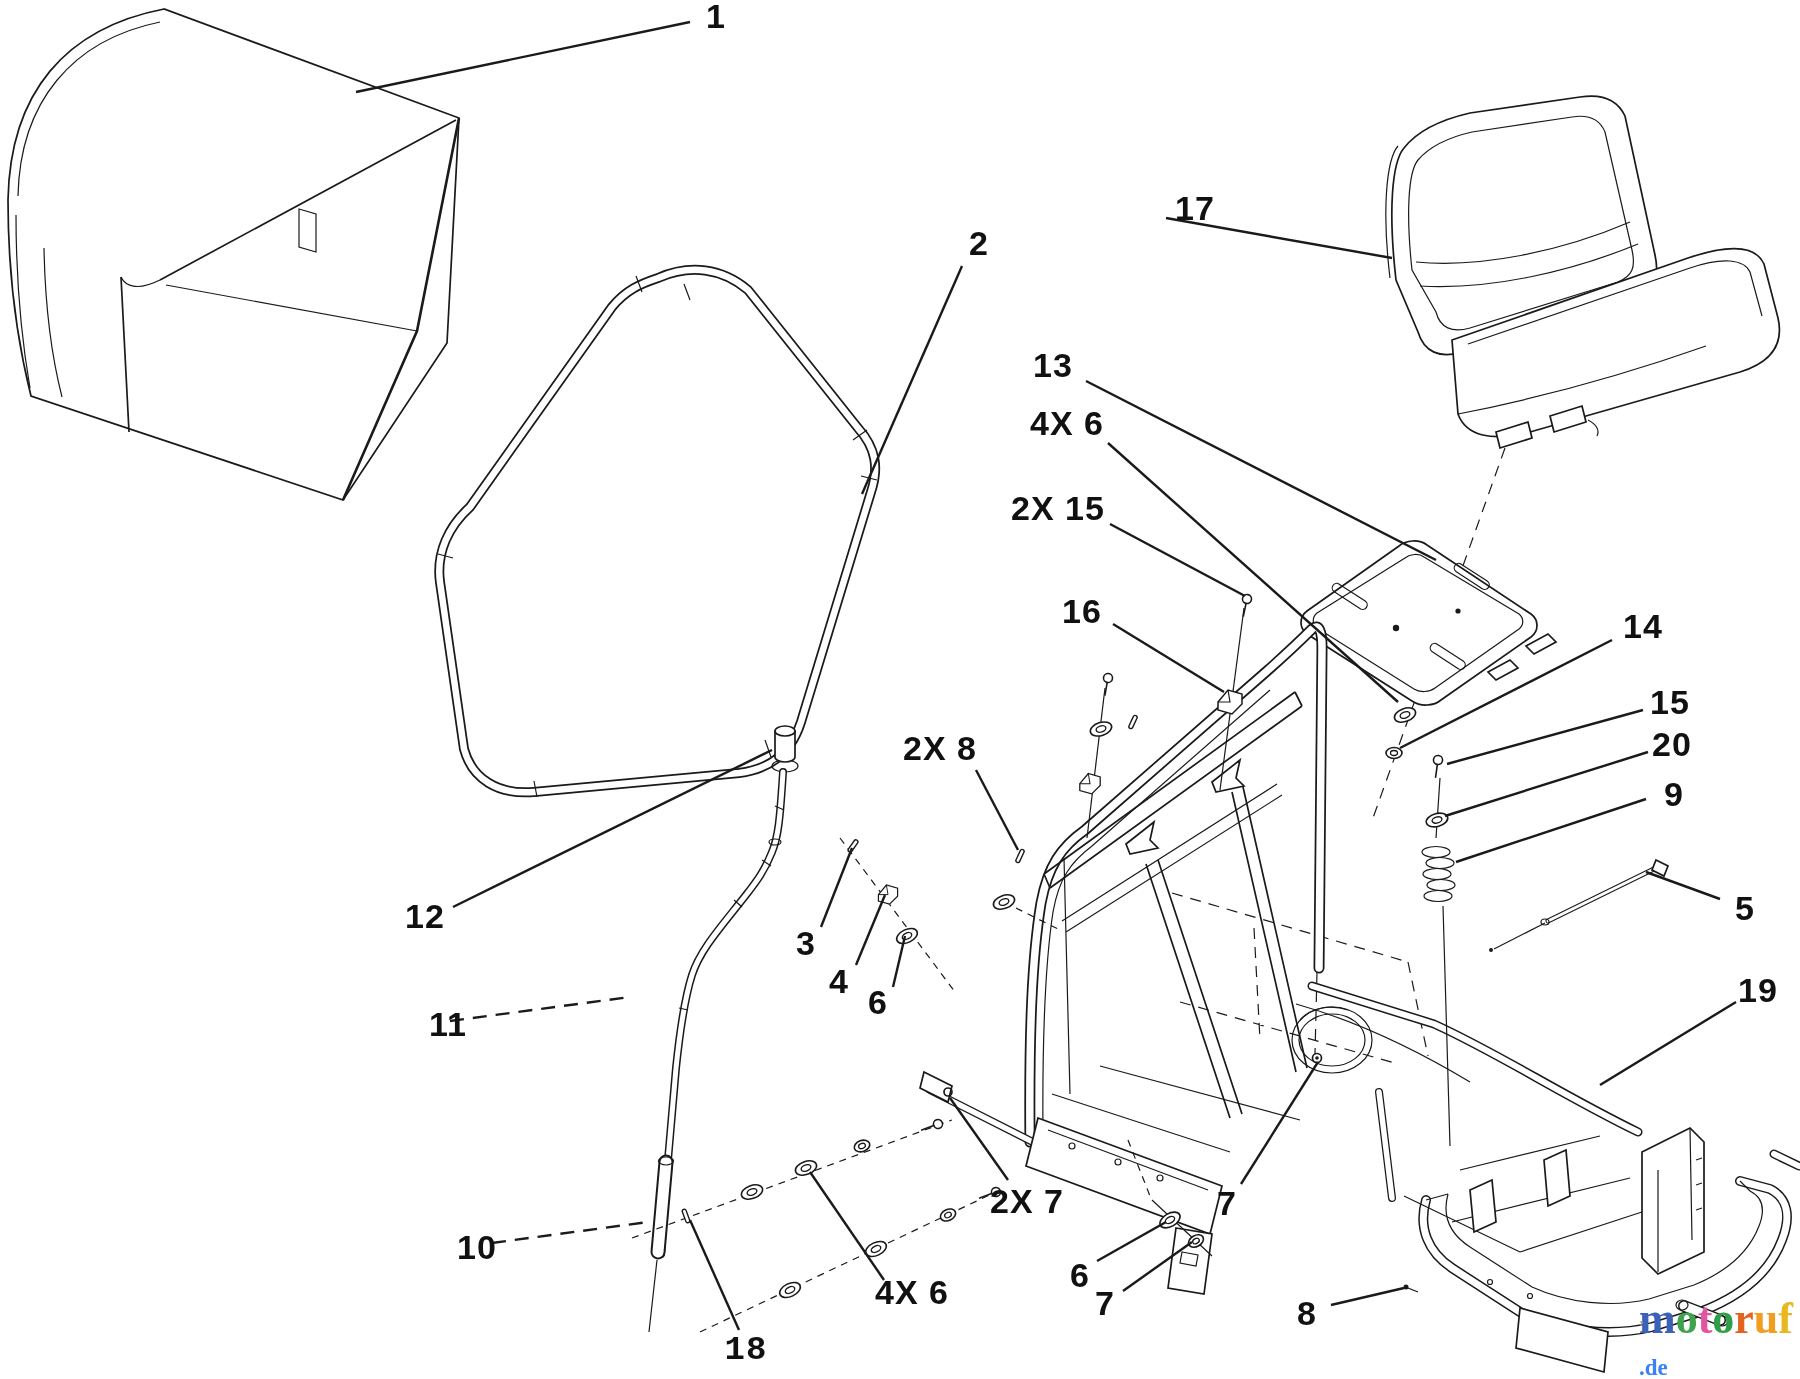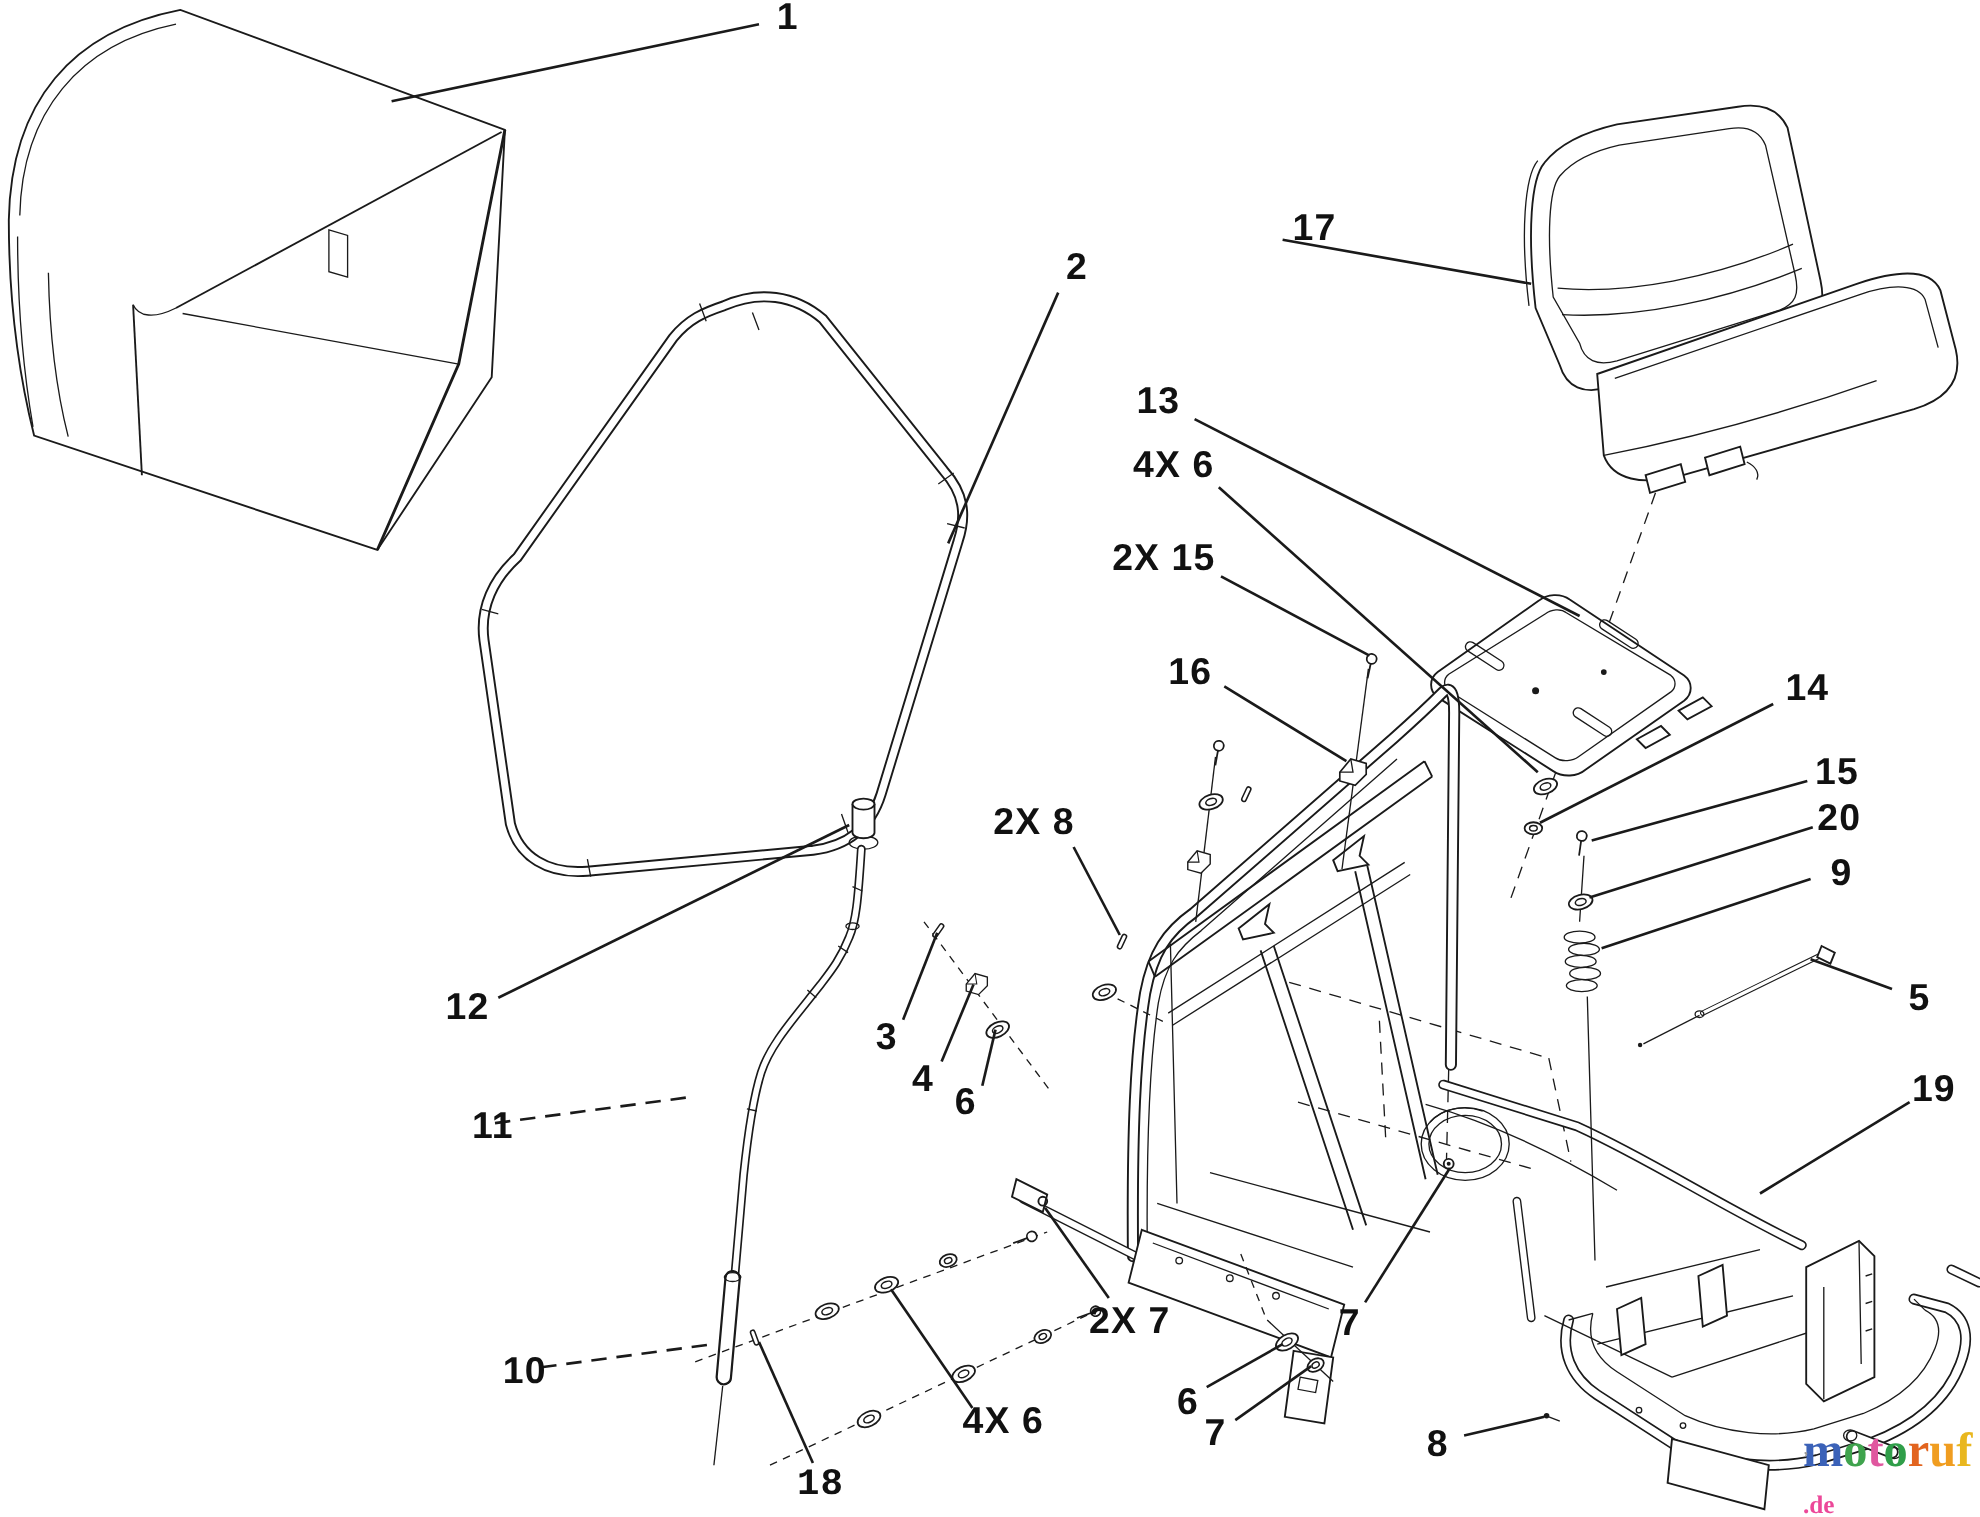--- a/index.html
+++ b/index.html
@@ -301,7 +301,7 @@
 <div class="watermark">
   <span id="wm-letters"><span class="wm-letter" style="color: rgb(59, 98, 184);">m</span><span class="wm-letter" style="color: rgb(63, 163, 77);">o</span><span class="wm-letter" style="color: rgb(224, 87, 159);">t</span><span class="wm-letter" style="color: rgb(47, 158, 73);">o</span><span class="wm-letter" style="color: rgb(226, 100, 31);">r</span><span class="wm-letter" style="color: rgb(240, 157, 32);">u</span><span class="wm-letter" style="color: rgb(233, 183, 31);">f</span></span>
       <span class="wm-mark" id="wm-mark">’</span>
-      <span class="wm-suffix" style="color: #ec4899;">.de</span>
+      <span class="wm-suffix" style="color: #3b82f6;">.de</span>
 </div>
 
 </div>

